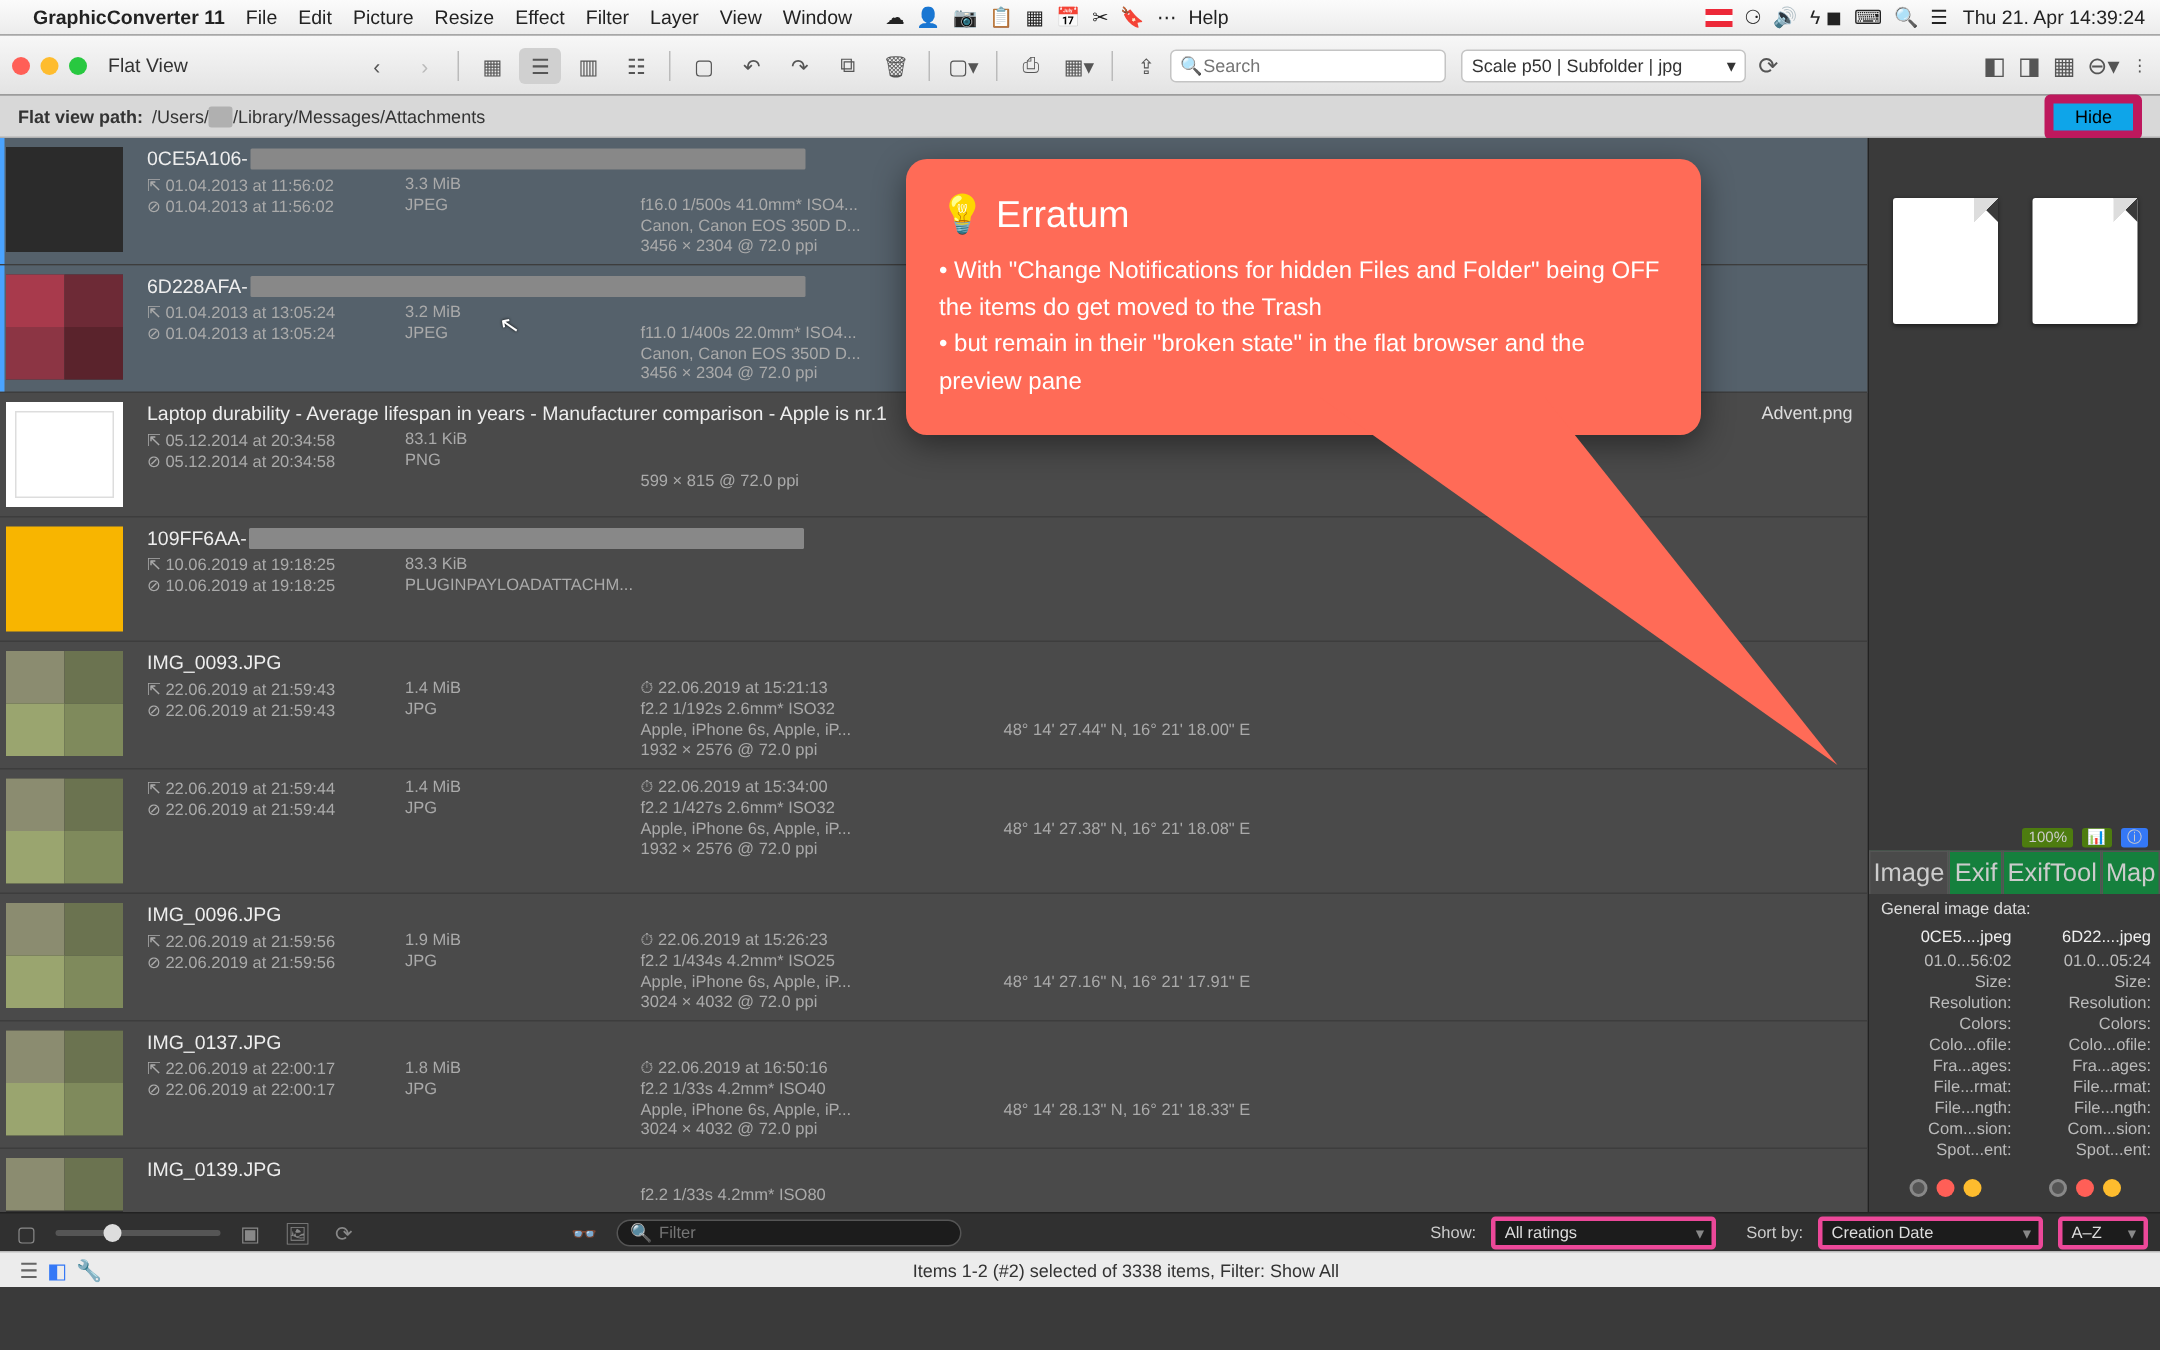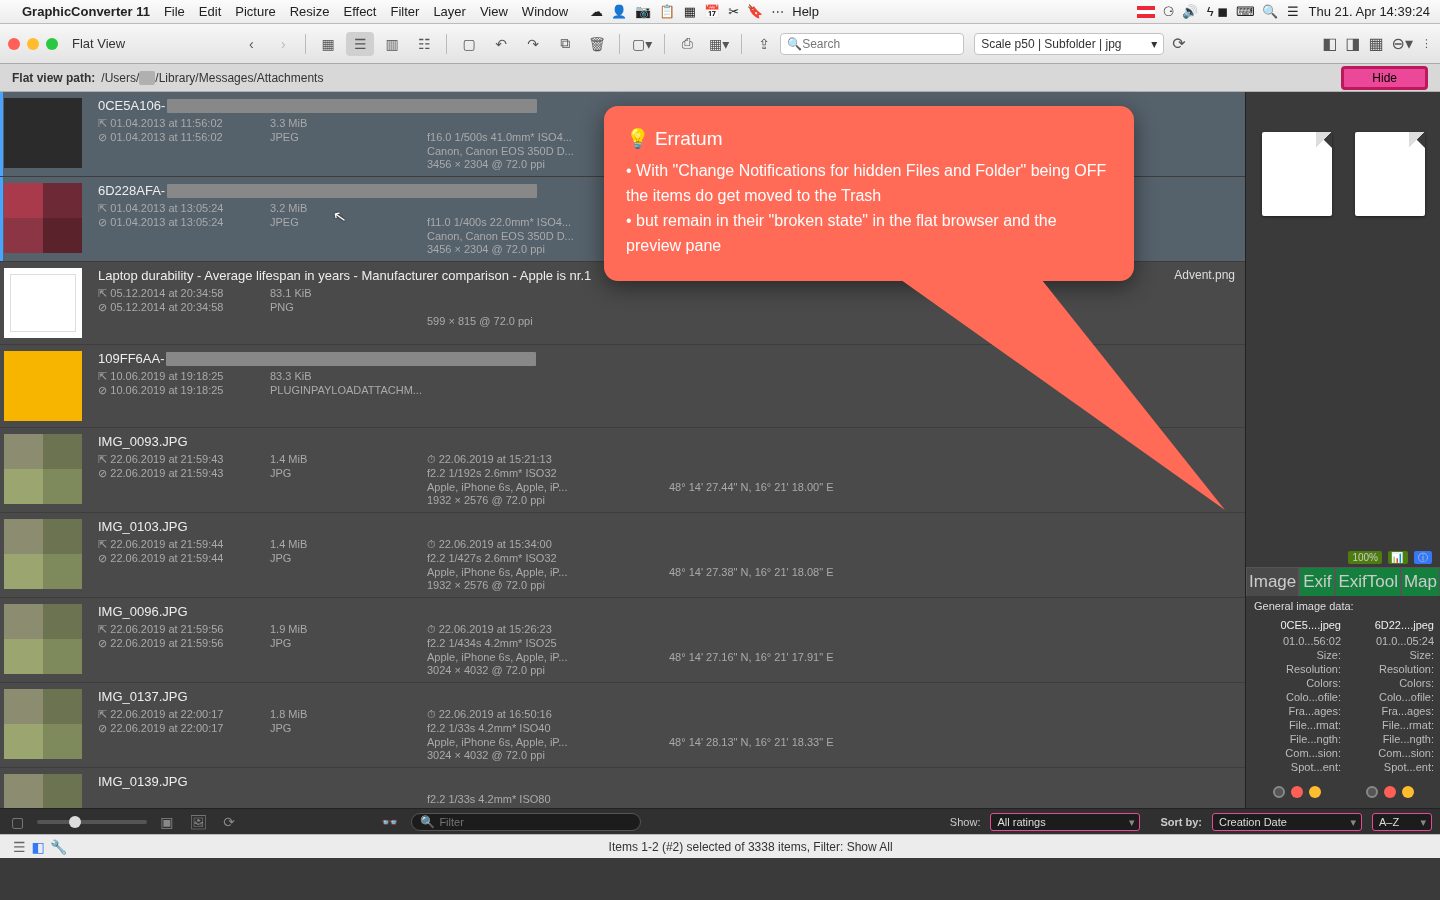--- a/index.html
+++ b/index.html
@@ -32,7 +32,7 @@
 .pathbar { height:28px; background:#d8d8d8; display:flex; align-items:center; padding:0 12px; color:#333; font-size:12px; border-bottom:1px solid #b0b0b0;}
 .pathbar .lbl { font-weight:600; margin-right:6px; }
 .pathbar .redact { display:inline-block; width:16px; height:14px; background:#b0b0b0; vertical-align:middle; border-radius:2px;}
-.hidebtn { margin-left:auto; background:#ec4899; border:3px solid #be185d; border-radius:4px; padding:2px 28px; font-size:12px;}
+.hidebtn { margin-left:auto; background:#0ea5e9; border:6px solid #be185d; border-radius:4px; padding:2px 14px; font-size:12px;}
 
 
 .main { display:flex; height:716px; }

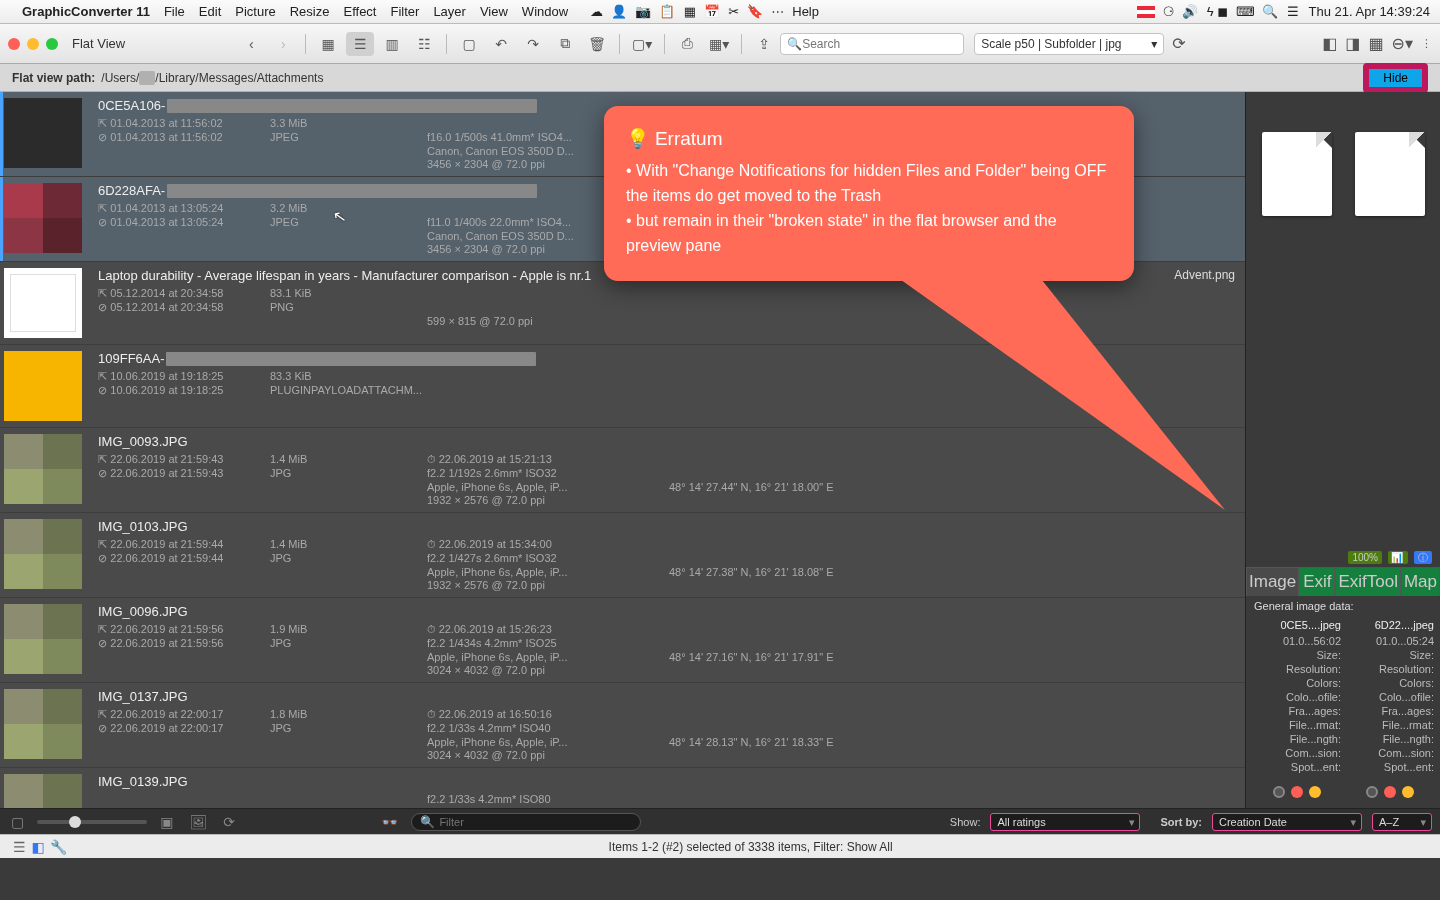--- a/index.html
+++ b/index.html
@@ -91,7 +91,7 @@
 
 
 .callout { position:absolute; left:604px; top:106px; width:530px; background:#ff6b57; color:#fff; border-radius:14px; padding:18px 22px 22px; font-size:16px; line-height:1.55; box-shadow:0 6px 22px rgba(0,0,0,.45);}
-.callout .t{ font-size:19px; font-weight:500; margin-bottom:6px;}
+.callout .t{ font-size:25px; font-weight:500; margin-bottom:6px;}
 .tail-svg { position:absolute; left:880px; top:265px; pointer-events:none;}
 
 

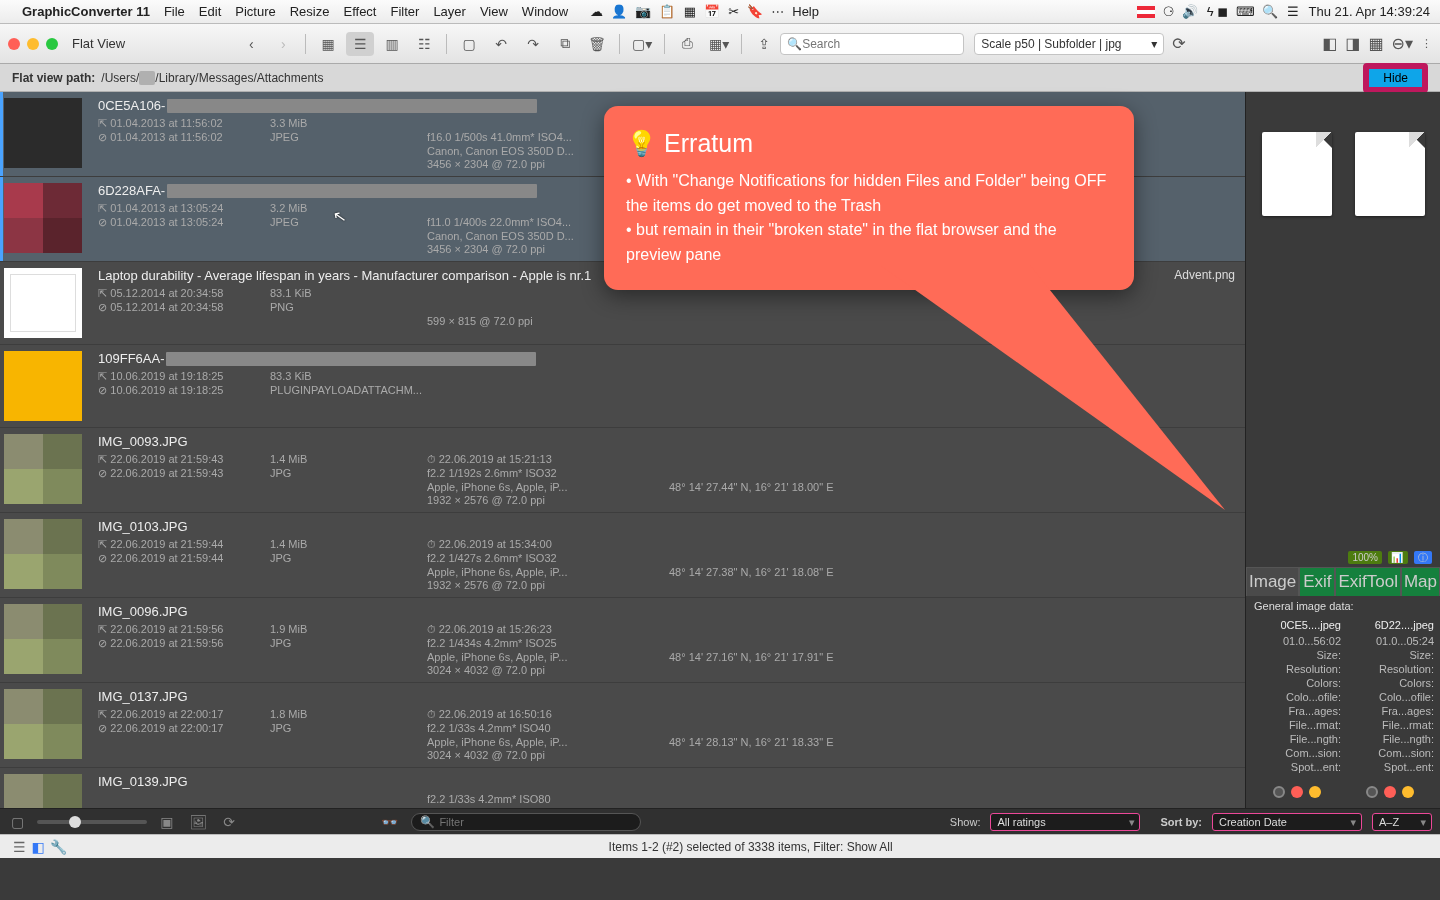--- a/index.html
+++ b/index.html
@@ -337,7 +337,6 @@
             <div class="th-d"></div>
           </div>
           <div class="rcol">
-            <div class="fname">IMG_0103.JPG</div>
             <div class="meta">
               <span class="c1">⇱ 22.06.2019 at 21:59:44</span>
               <span class="c2">1.4 MiB</span>

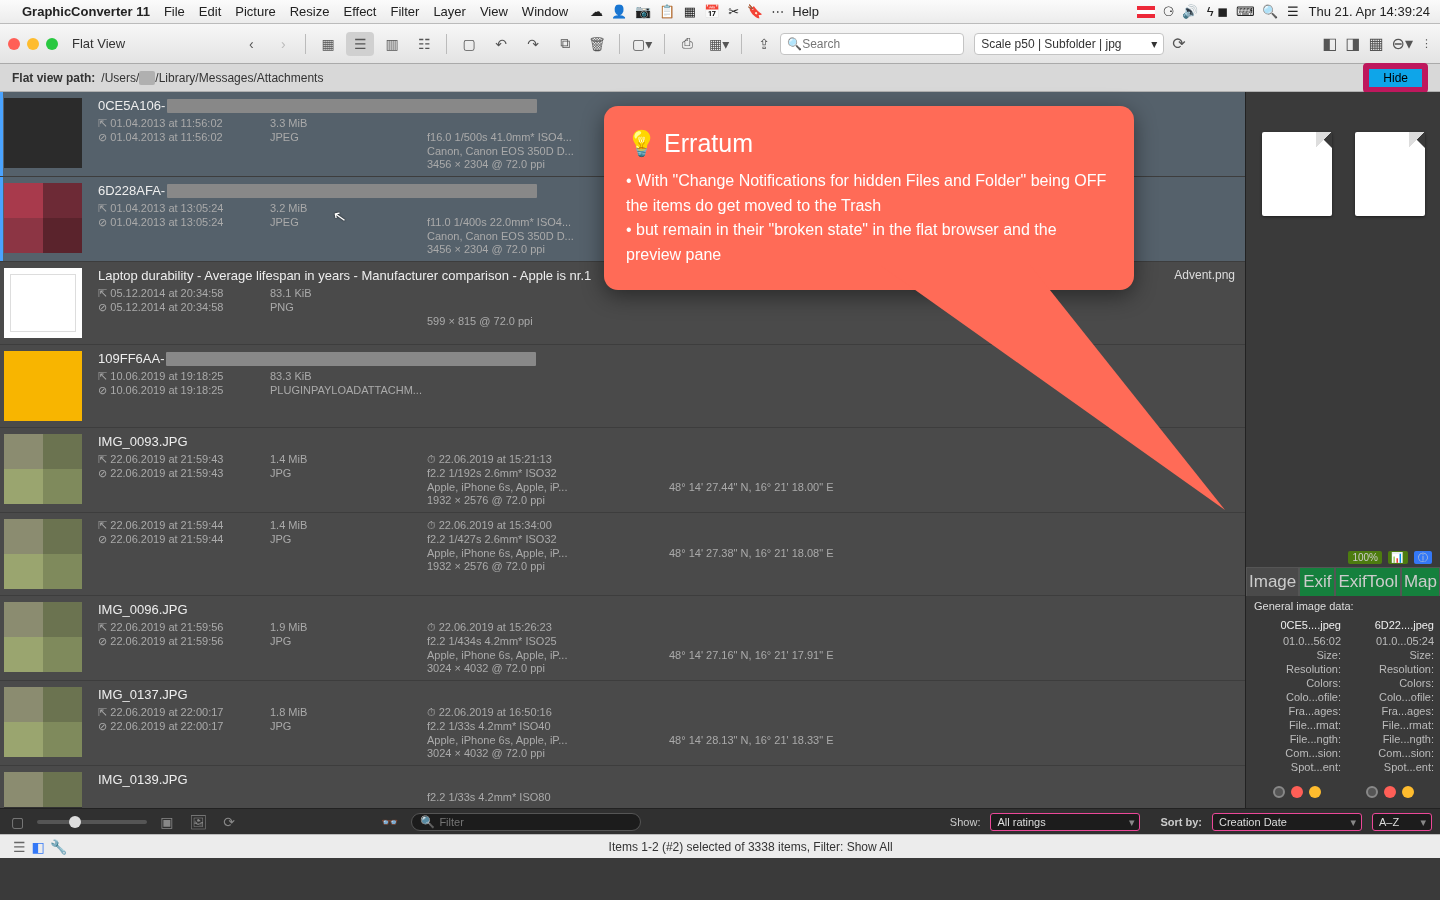--- a/index.html
+++ b/index.html
@@ -61,7 +61,7 @@
 .finput { flex:0 0 230px; height:18px; background:#1c1c1c; border:1px solid #555; border-radius:9px; display:flex; align-items:center; padding:0 8px;}
 .finput input{border:none;background:transparent;outline:none;color:#ccc;font-size:11px;flex:1;}
 .dlbl { color:#ccc; font-size:11px; margin-left:auto;}
-.dsel { background:#1c1c1c; border:1px solid #ec4899; color:#ddd; font-size:11px; padding:2px 18px 2px 6px; border-radius:3px; position:relative; min-width:150px;}
+.dsel { background:#1c1c1c; border:3px solid #ec4899; color:#ddd; font-size:11px; padding:2px 18px 2px 6px; border-radius:3px; position:relative; min-width:150px;}
 .dsel.small{min-width:60px;}
 .dsel::after{content:"▾"; position:absolute; right:5px; top:2px; color:#888;}
 

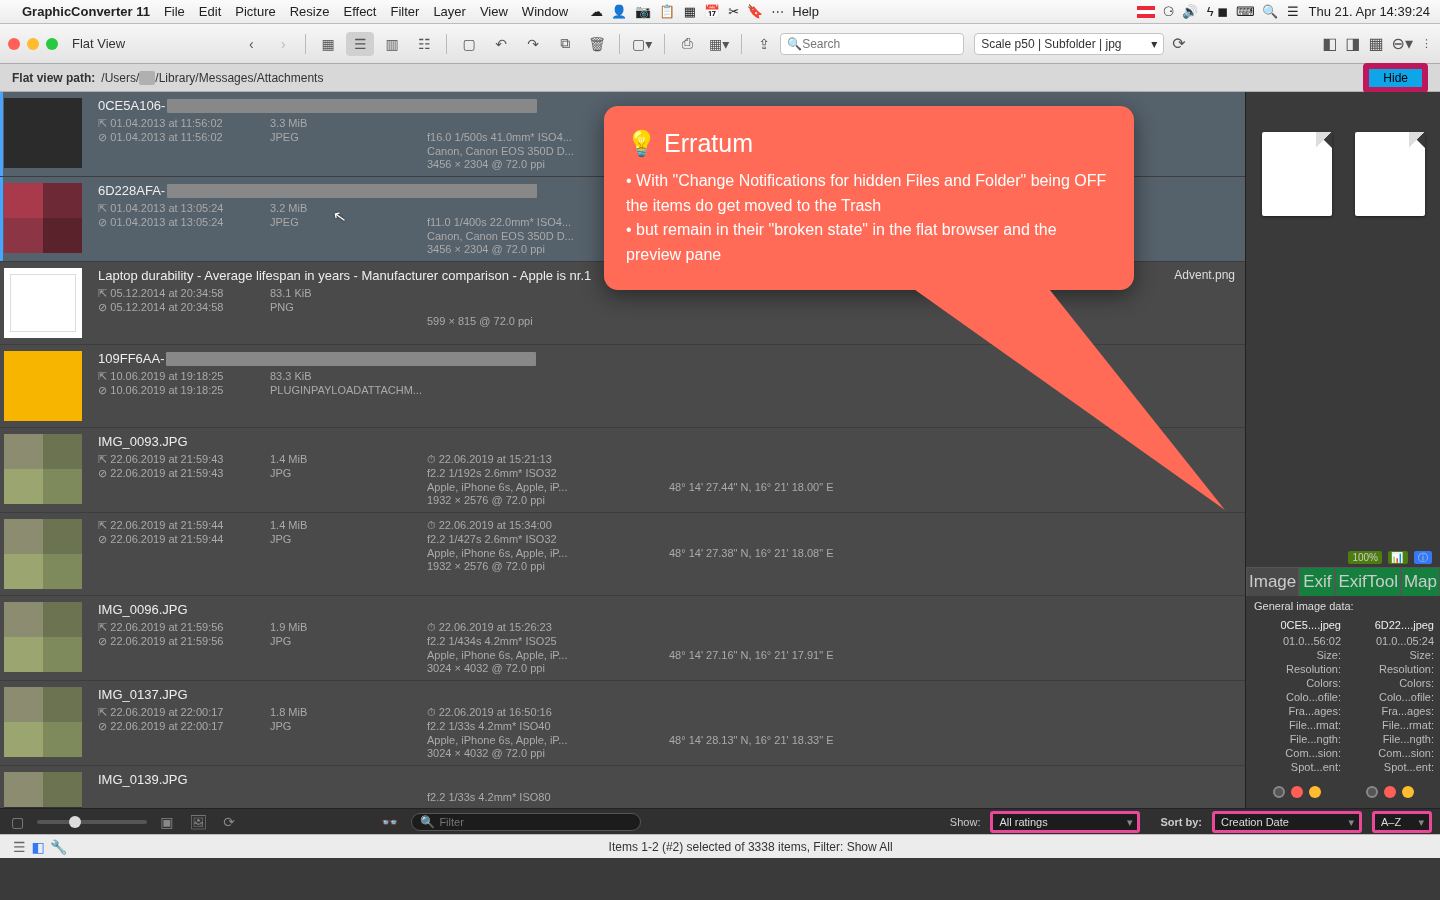--- a/index.html
+++ b/index.html
@@ -518,7 +518,7 @@
   </div>
   <span class="dlbl">Show:</span>
   <div class="dsel">All ratings</div>
-  <span class="dlbl" style="margin-left:10px;font-weight:bold;">Sort by:</span>
+  <span class="dlbl" style="margin-left:10px;">Sort by:</span>
   <div class="dsel">Creation Date</div>
   <div class="dsel small">A–Z</div>
 </div>

